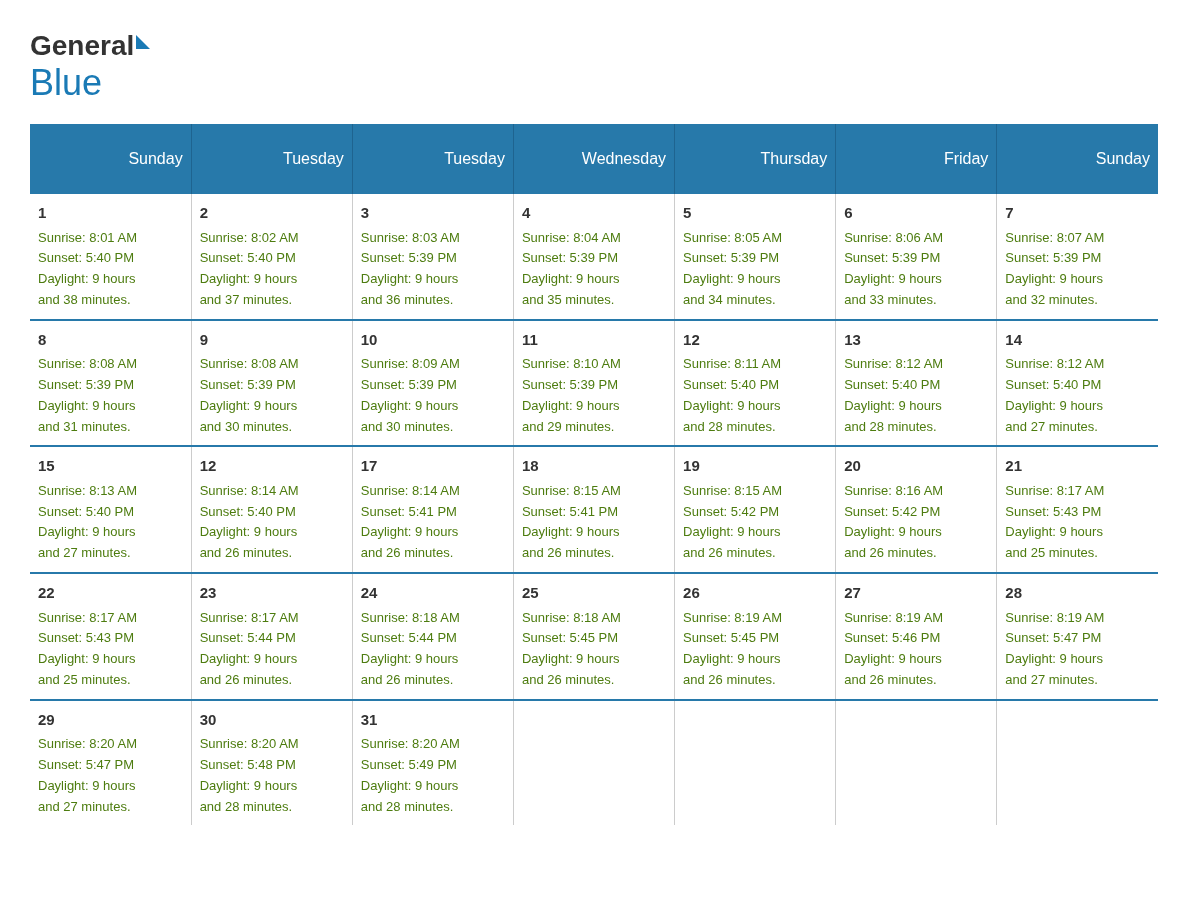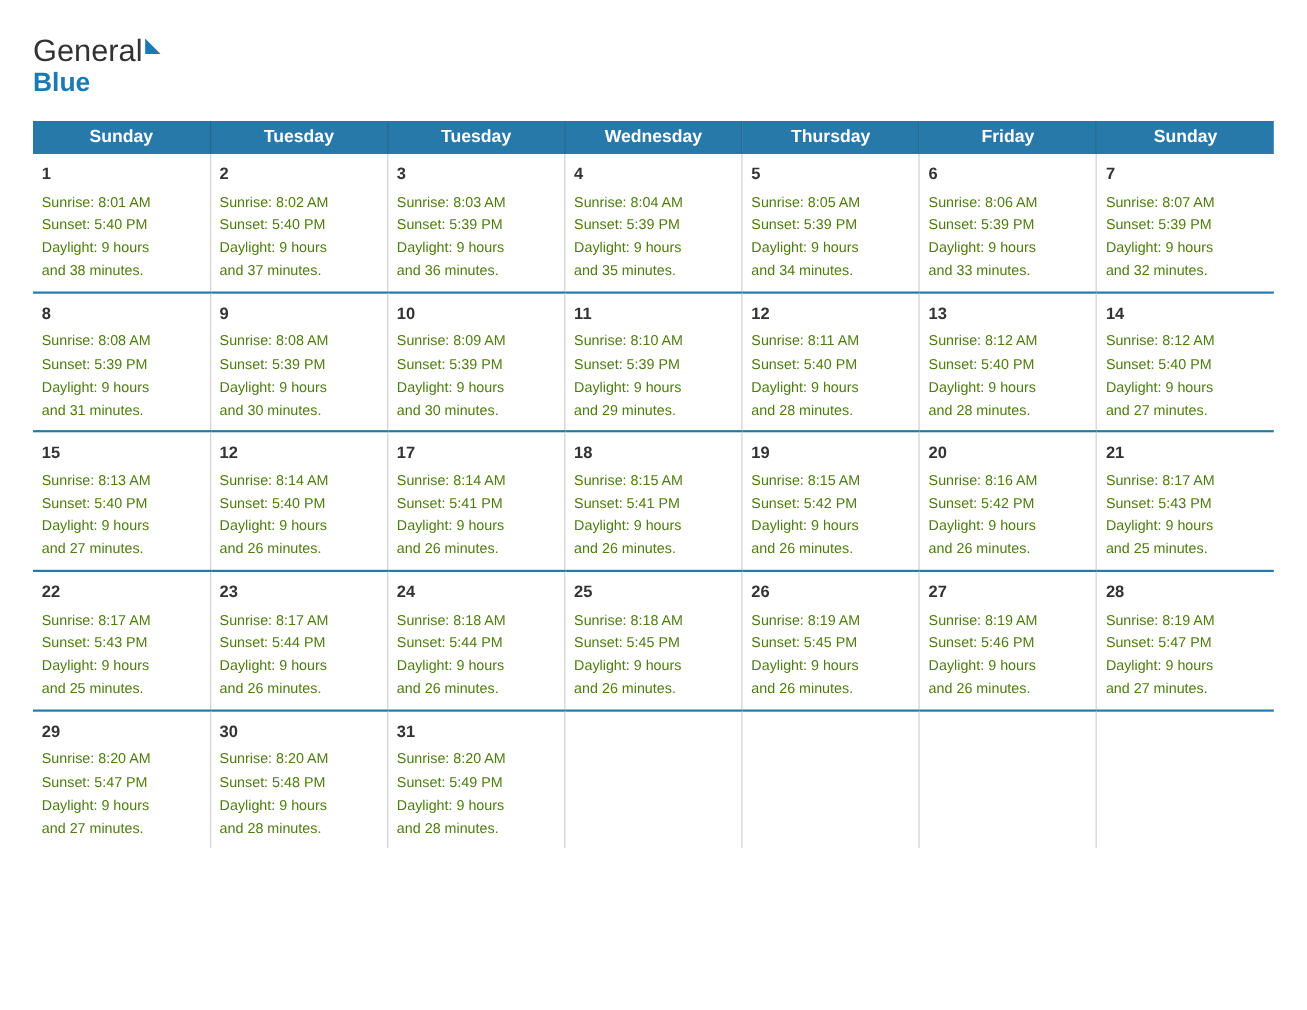--- a/index.html
+++ b/index.html
@@ -22,7 +22,7 @@
     }
     .logo-general {
       font-size: 28px;
-      font-weight: normal;
+      font-weight: bold;
       color: #333;
     }
     .logo-blue {

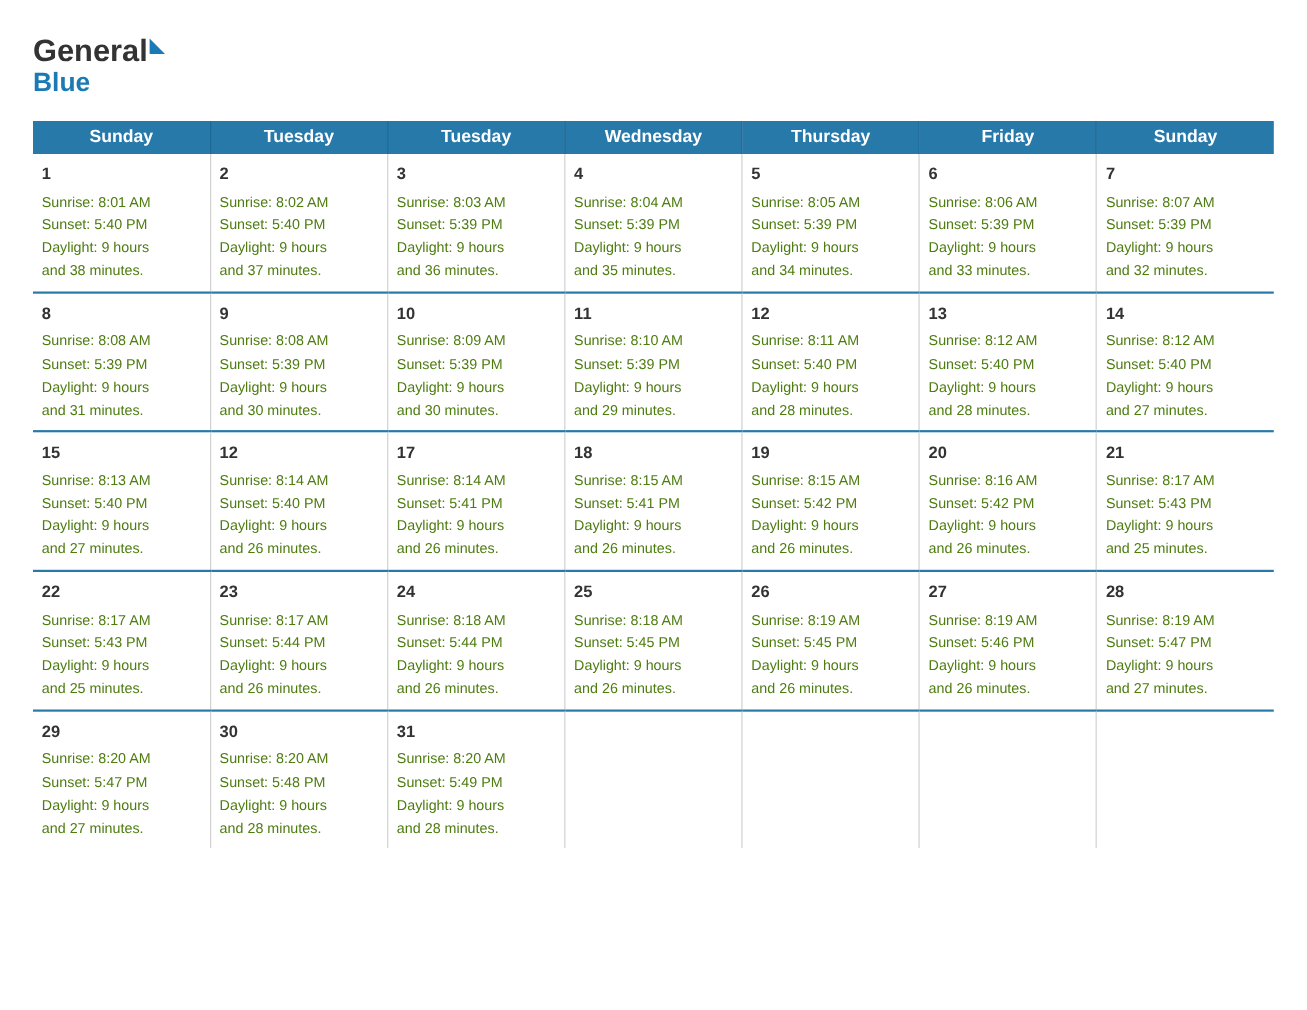--- a/index.html
+++ b/index.html
@@ -26,8 +26,8 @@
       color: #333;
     }
     .logo-blue {
-      font-size: 24px;
-      font-weight: bold;
+      font-size: 36px;
+      font-weight: normal;
       color: #1a7ab5;
     }
     .logo-triangle {

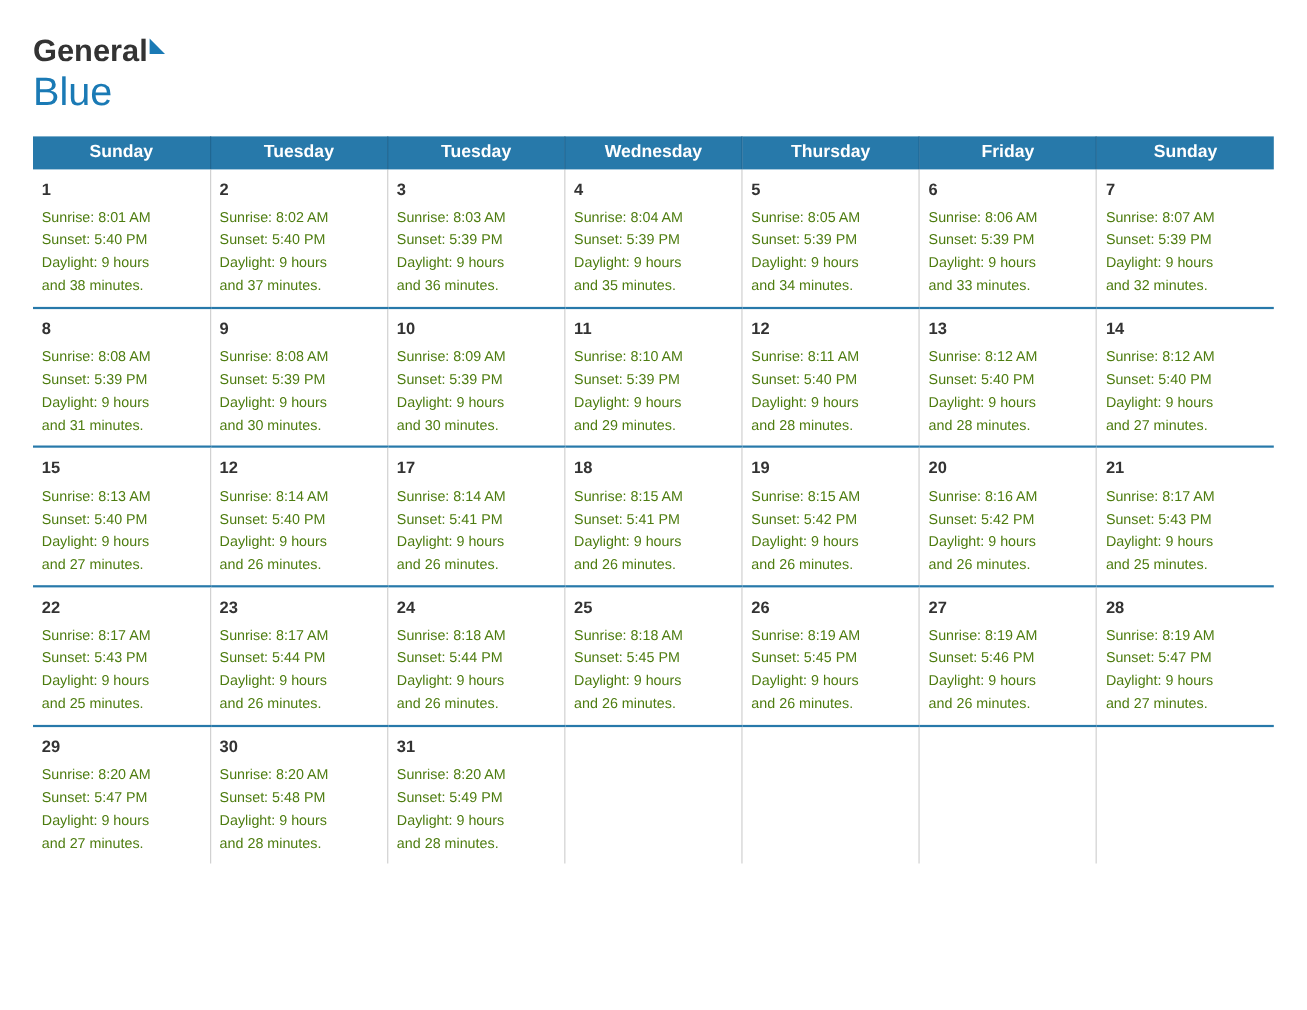--- a/index.html
+++ b/index.html
@@ -62,10 +62,10 @@
     thead th {
       background-color: #2779aa;
       color: #fff;
-      padding: 6px 8px;
-      text-align: center;
+      padding: 26px 8px;
+      text-align: right;
       font-size: 16px;
-      font-weight: bold;
+      font-weight: normal;
       border-right: 1px solid #1e6490;
     }
     thead th:last-child {

